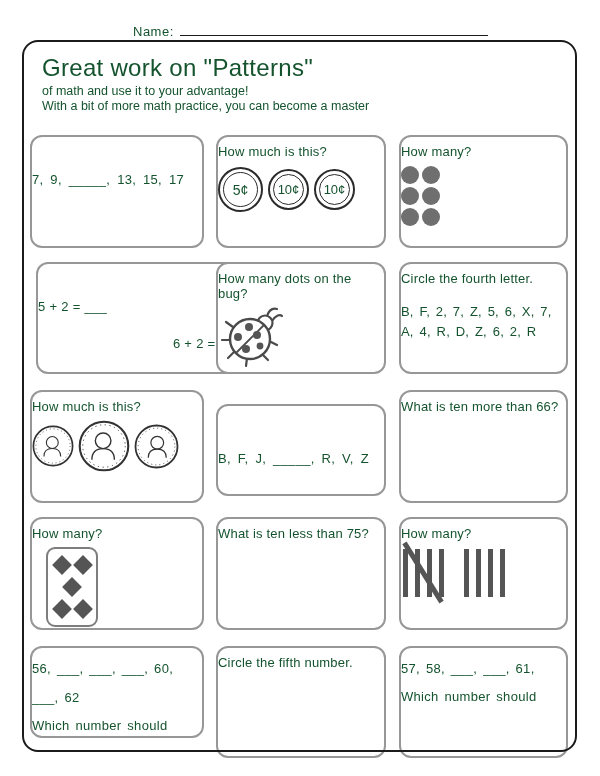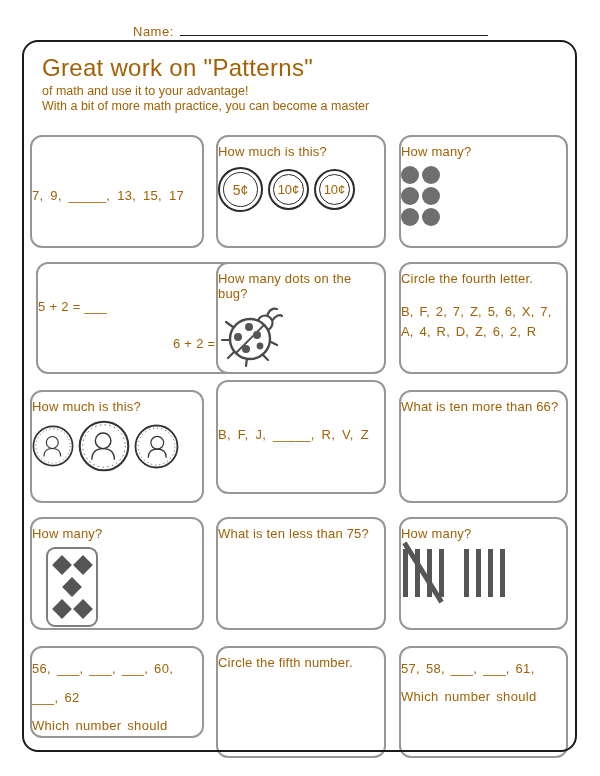--- a/index.html
+++ b/index.html
@@ -5,7 +5,7 @@
   html,body{margin:0;padding:0;background:#ffffff;}
   .page{
     position:relative;width:600px;height:776px;background:#fff;
-    font-family:"Liberation Sans",sans-serif;color:#a16207;overflow:hidden;border-radius:15px;
+    font-family:"Liberation Sans",sans-serif;color:#14532d;overflow:hidden;border-radius:15px;
   }
   
   .name-row{position:absolute;top:22px;left:133px;font-size:13px;letter-spacing:.5px;}

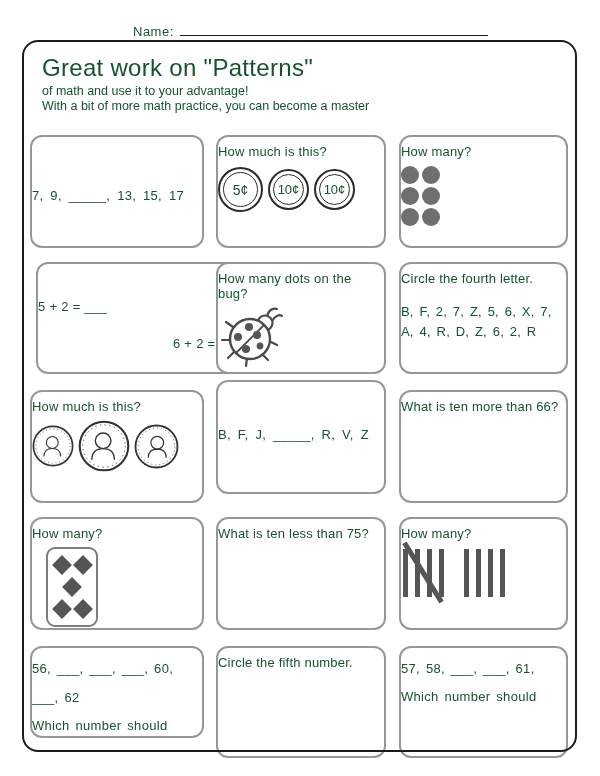--- a/index.html
+++ b/index.html
@@ -24,7 +24,7 @@
   }
   .prompt{font-size:13px;letter-spacing:.2px;}
   .seq{margin-top:16px;line-height:1.55;letter-spacing:.2px;word-spacing:2px;}
-  .centered-text{margin-top:44px;letter-spacing:.3px;word-spacing:3px;}
+  .centered-text{margin-top:28px;letter-spacing:.3px;word-spacing:3px;}
   .mid-text{margin-top:38px;letter-spacing:.3px;word-spacing:3px;}
   .eq-line{margin-top:0;letter-spacing:.3px;}
   .eq1{margin-top:28px;}

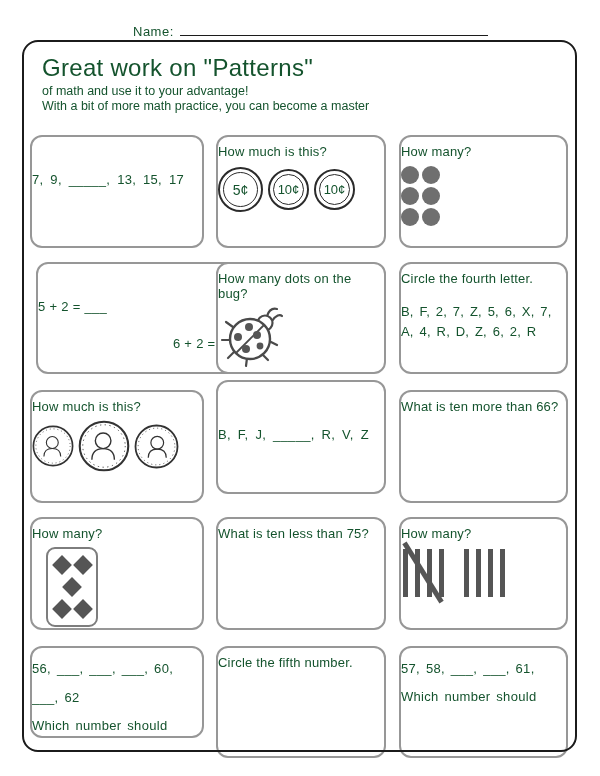--- a/index.html
+++ b/index.html
@@ -163,7 +163,7 @@
     </div>
   </div>
 
-  <div class="pbox" style="left:216px;top:380px;width:170px;height:114px;">
+  <div class="pbox" style="left:216px;top:404px;width:170px;height:92px;">
     <div class="mid-text">B,  F,  J,  _____,  R,  V,  Z</div>
   </div>
 

